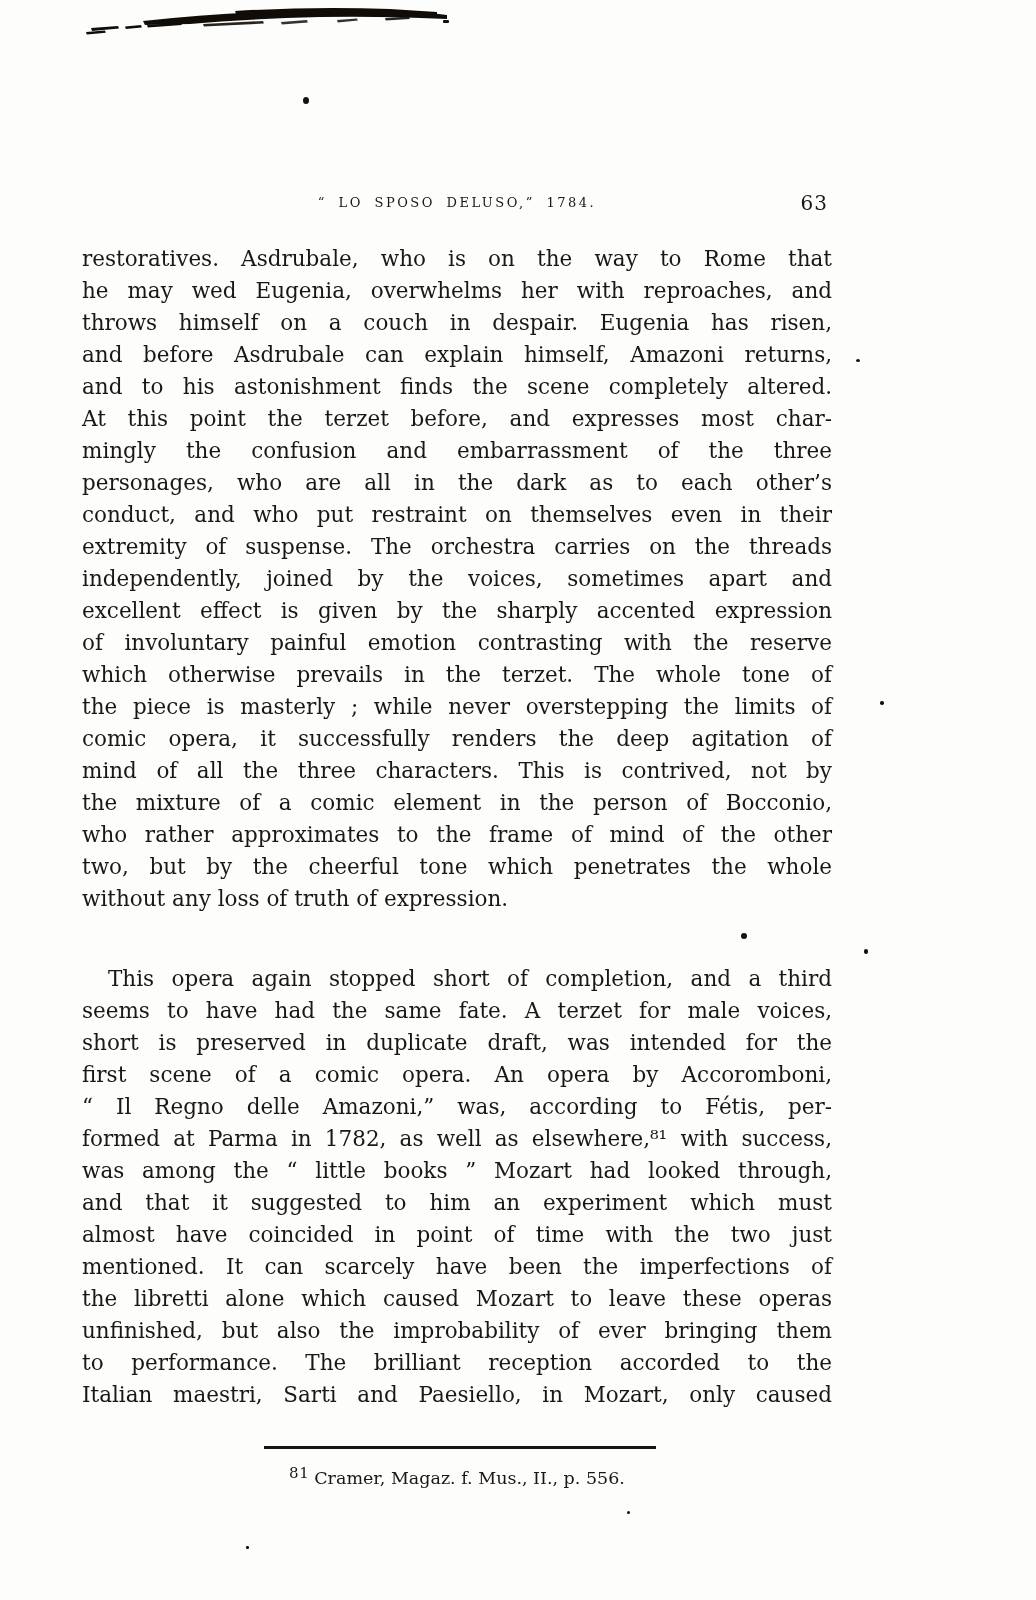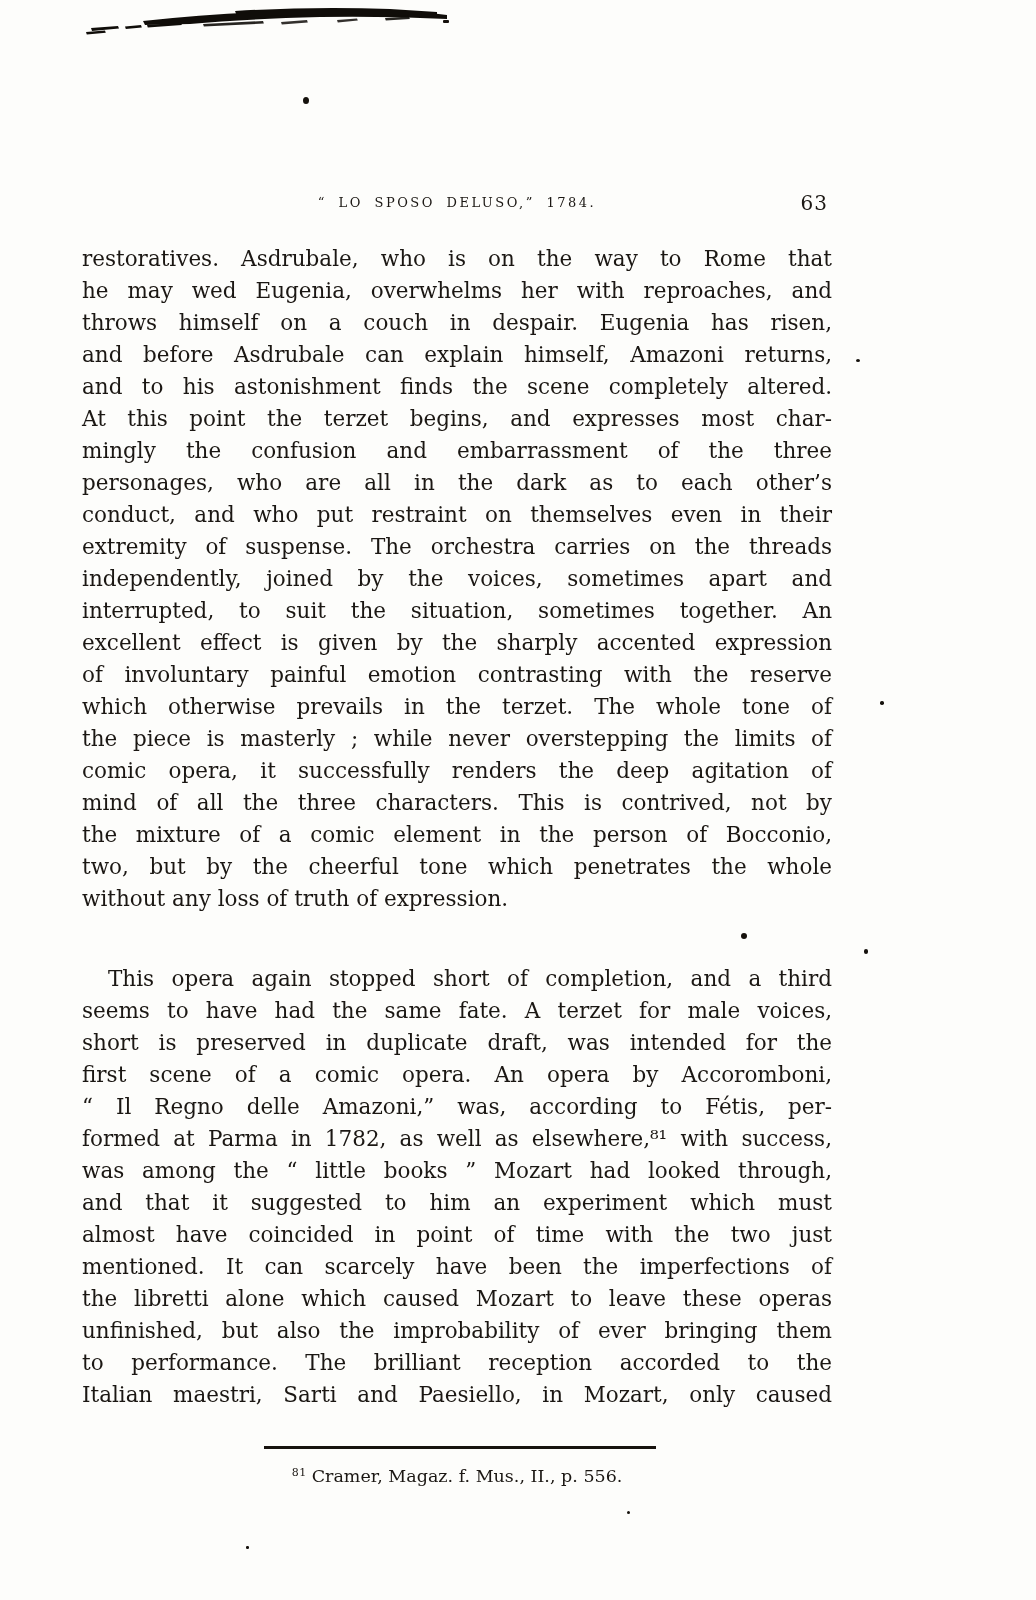--- a/index.html
+++ b/index.html
@@ -131,7 +131,7 @@
       <div class="line">throws himself on a couch in despair.  Eugenia has risen,</div>
       <div class="line">and before Asdrubale can explain himself, Amazoni returns,</div>
       <div class="line">and to his astonishment finds the scene completely altered.</div>
-      <div class="line">At this point the terzet begins, and expresses most char-</div>
+      <div class="line">At this point the terzet before, and expresses most char-</div>
       <div class="line">mingly the confusion and embarrassment of the three</div>
       <div class="line">personages, who are all in the dark as to each other’s</div>
       <div class="line">conduct, and who put restraint on themselves even in their</div>

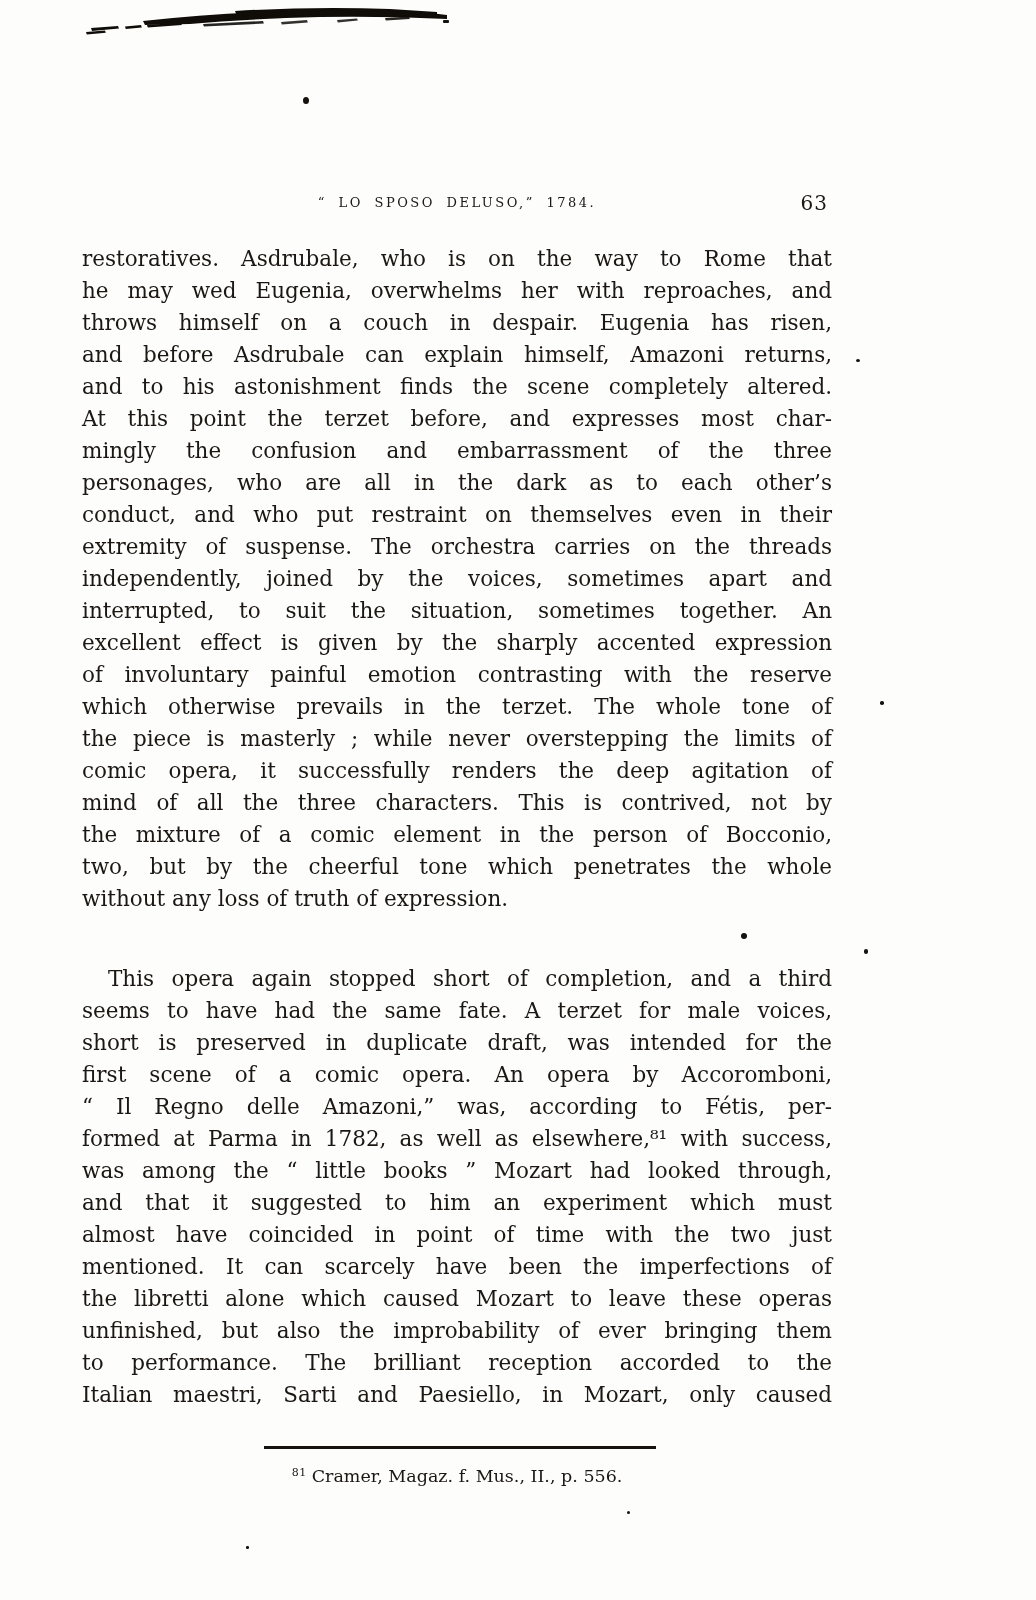--- a/index.html
+++ b/index.html
@@ -137,7 +137,6 @@
       <div class="line">conduct, and who put restraint on themselves even in their</div>
       <div class="line">extremity of suspense.  The orchestra carries on the threads</div>
       <div class="line">independently, joined by the voices, sometimes apart and</div>
-      <div class="line">interrupted, to suit the situation, sometimes together.  An</div>
       <div class="line">excellent effect is given by the sharply accented expression</div>
       <div class="line">of involuntary painful emotion contrasting with the reserve</div>
       <div class="line">which otherwise prevails in the terzet.  The whole tone of</div>

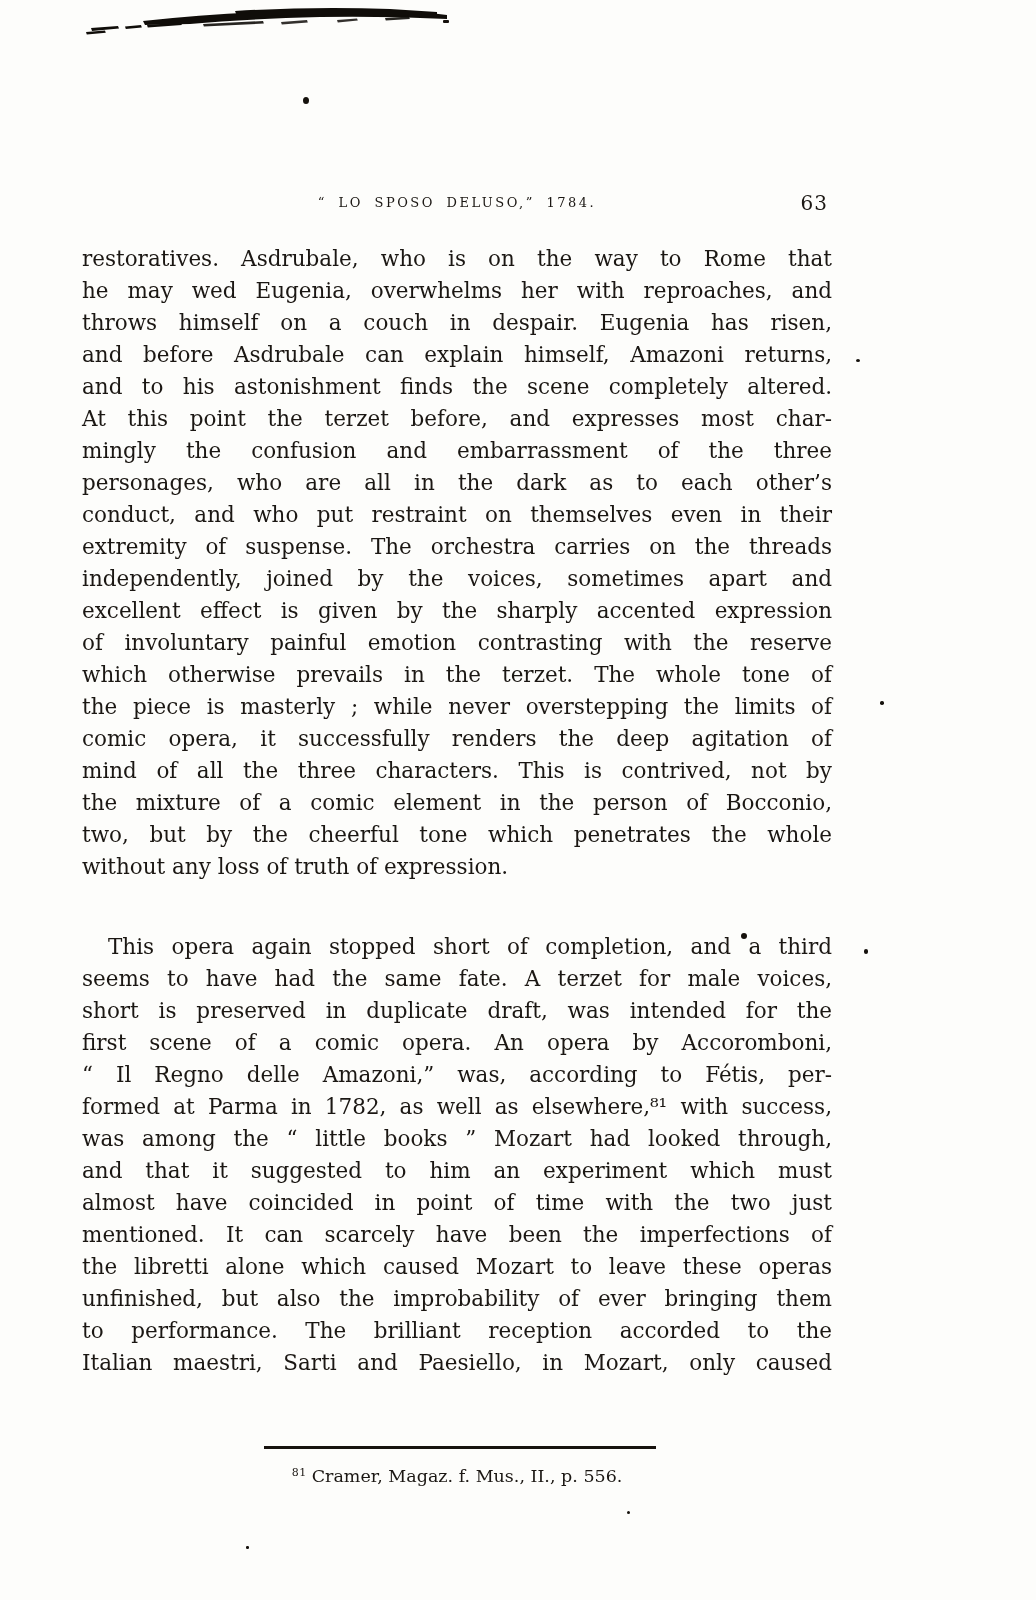--- a/index.html
+++ b/index.html
@@ -144,6 +144,7 @@
       <div class="line">comic opera, it successfully renders the deep agitation of</div>
       <div class="line">mind of all the three characters.  This is contrived, not by</div>
       <div class="line">the mixture of a comic element in the person of Bocconio,</div>
+      <div class="line">who rather approximates to the frame of mind of the other</div>
       <div class="line">two, but by the cheerful tone which penetrates the whole</div>
       <div class="line para-end">without any loss of truth of expression.</div>
       <div class="line indent">This opera again stopped short of completion, and a third</div>

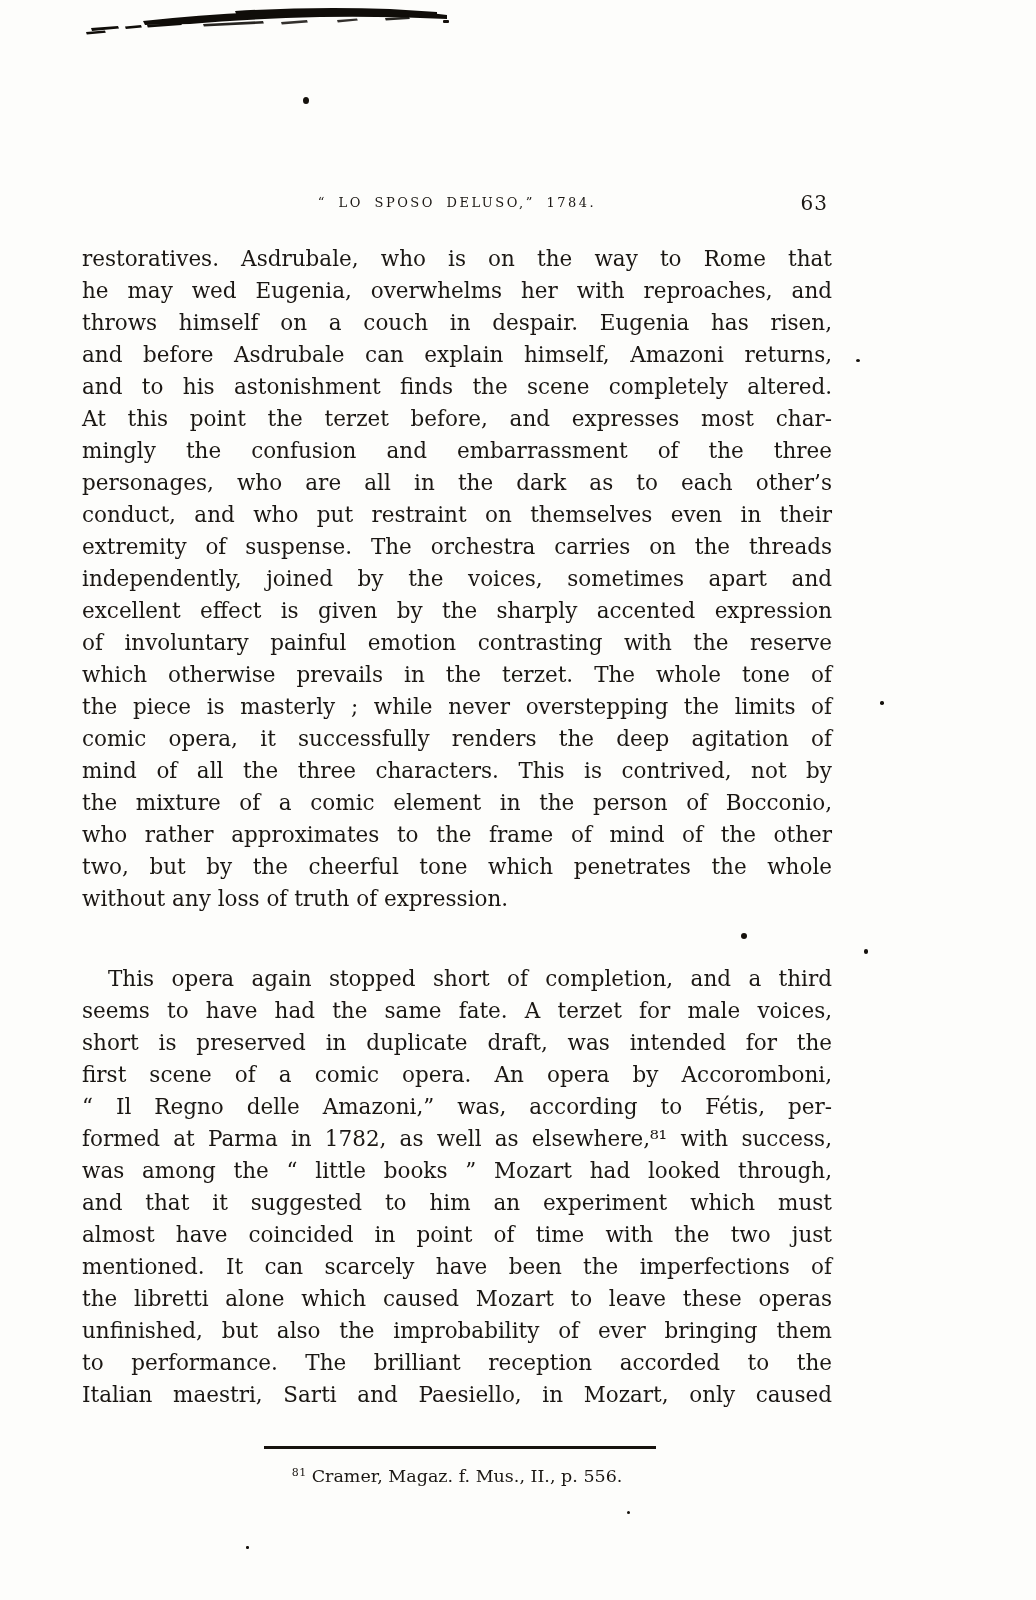--- a/index.html
+++ b/index.html
@@ -72,7 +72,7 @@
     line-height: 26px;
   }
   .footnote sup {
-    font-size: 11px;
+    font-size: 15px;
     vertical-align: 6px;
     margin-right: 5px;
     letter-spacing: 0.5px;

